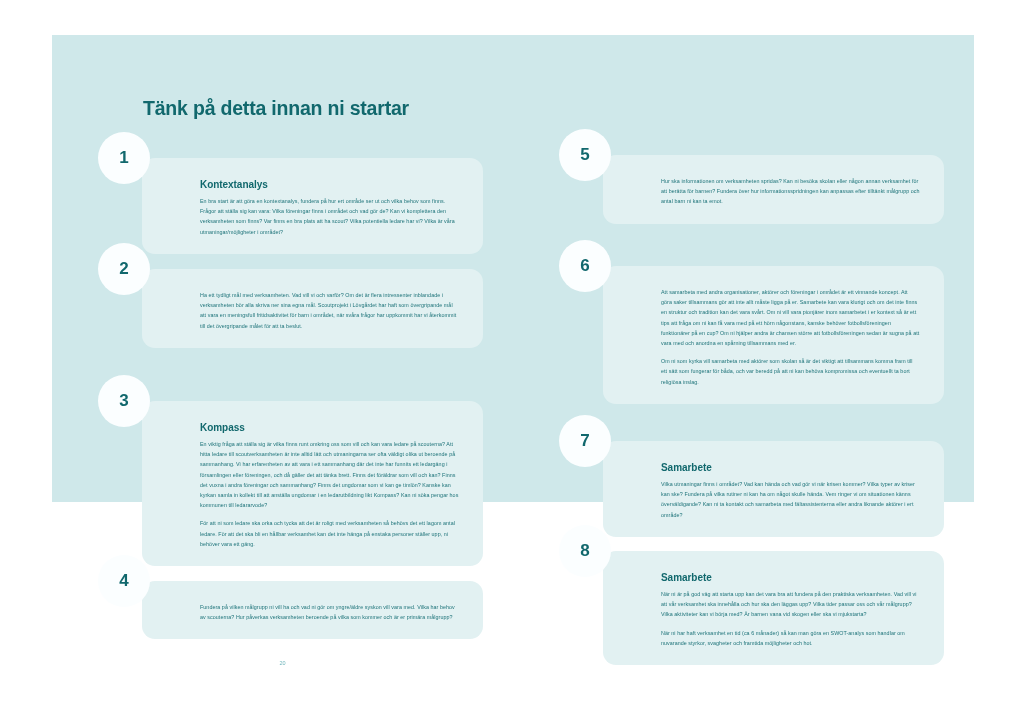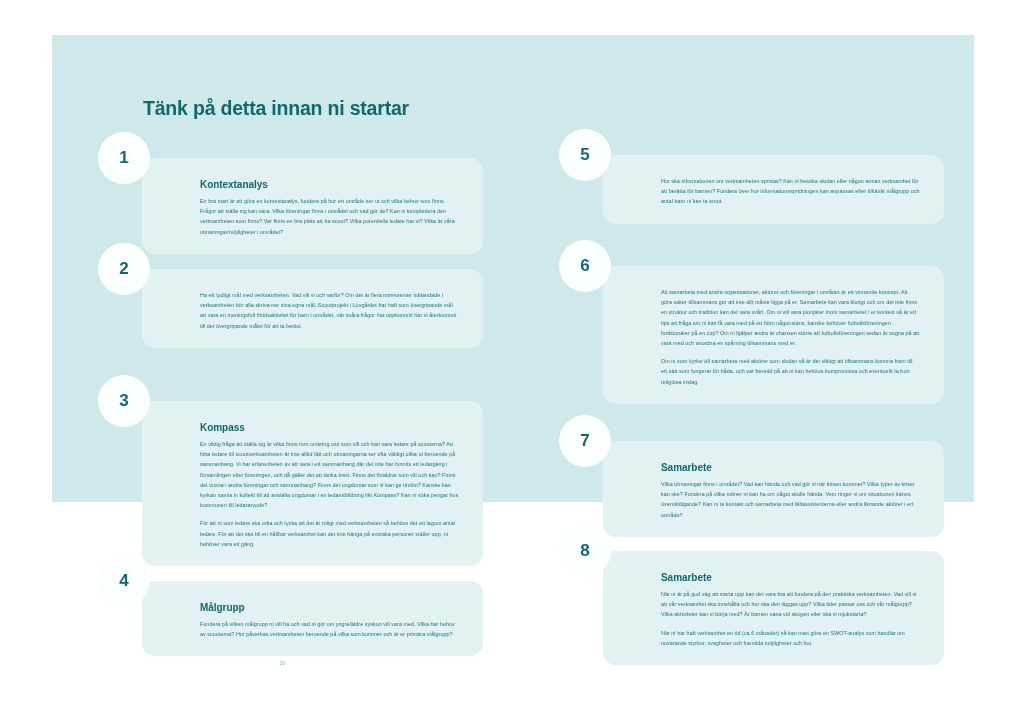--- a/index.html
+++ b/index.html
@@ -139,7 +139,6 @@
         </div>
         <div class="section" style="top: 520px;">
           <div class="card">
-            <h3>Målgrupp</h3>
             <p>Fundera på vilken målgrupp ni vill ha och vad ni gör om yngre/äldre syskon vill vara med. Vilka har behov av scouterna? Hur påverkas verksamheten beroende på vilka som kommer och är er primära målgrupp?</p>
           </div>
           <div class="badge">4</div>

